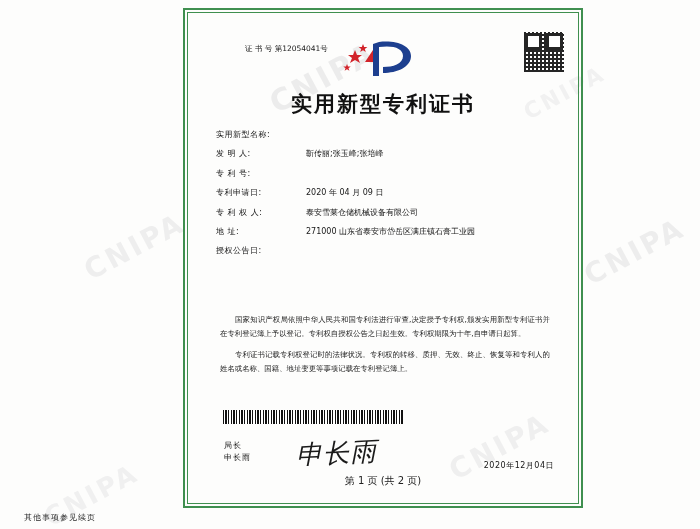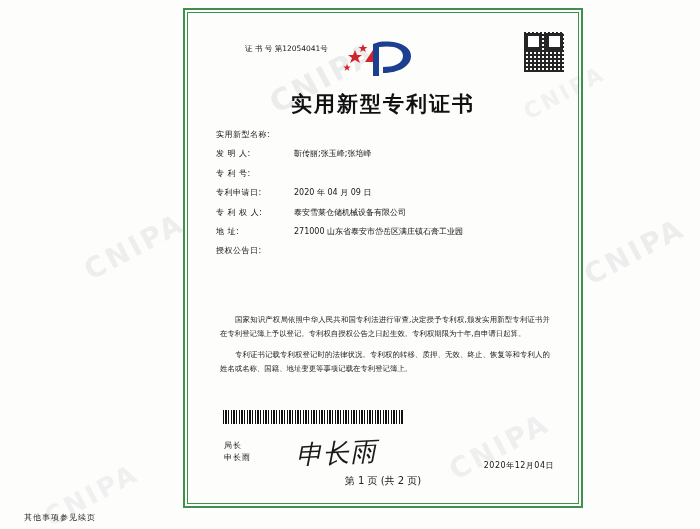--- a/index.html
+++ b/index.html
@@ -138,6 +138,7 @@
     font-size: 8px;
     color: #1b1b1b;
     line-height: 1.3;
+    gap: 12px;
   }
   .field-label {
     width: 78px;

